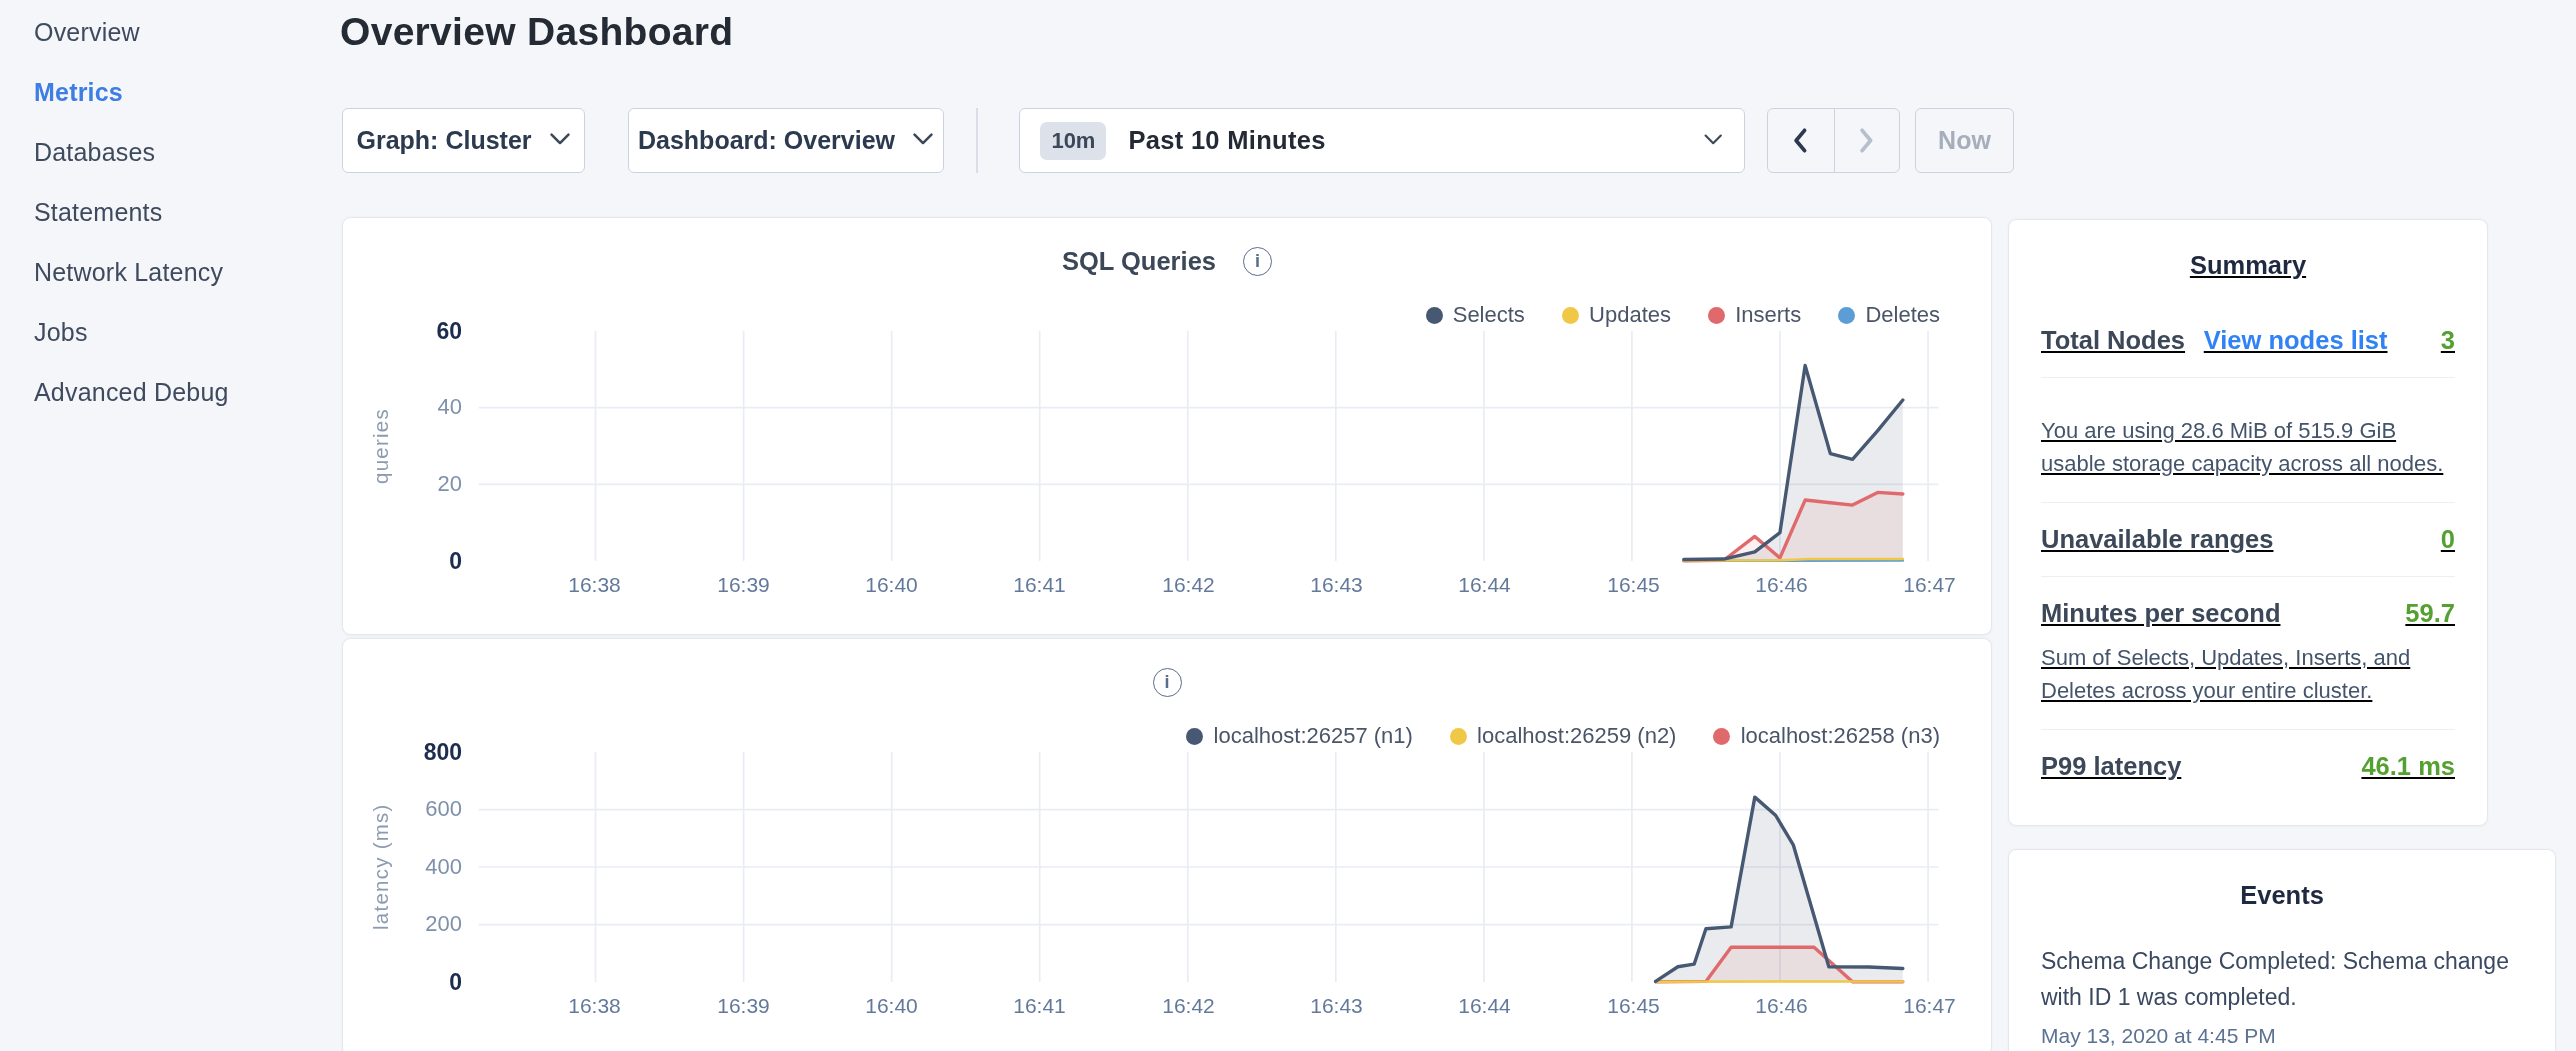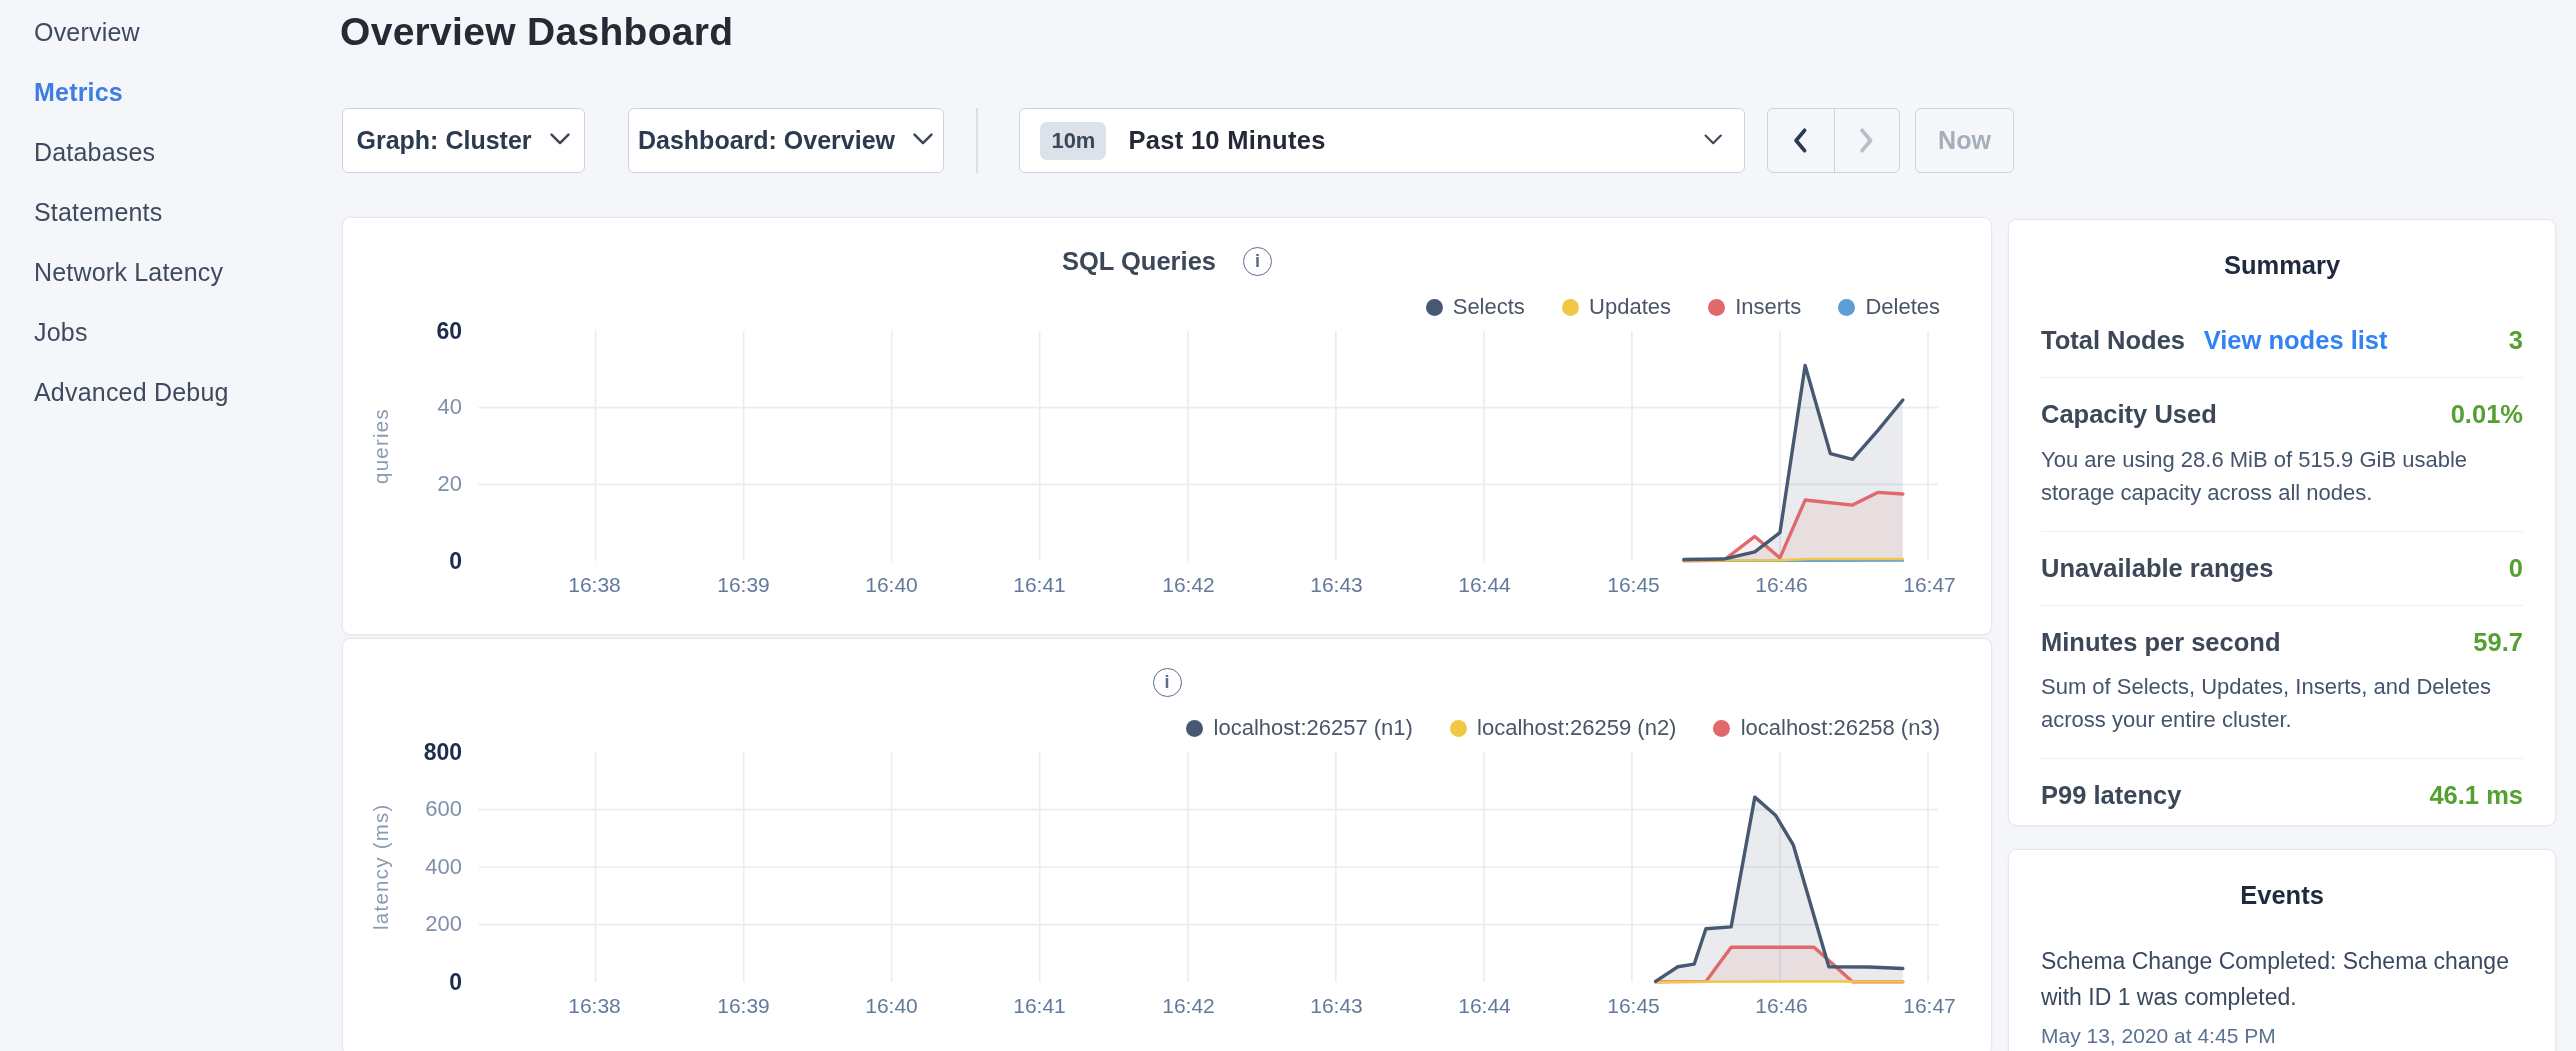--- a/index.html
+++ b/index.html
@@ -41,7 +41,7 @@
   .card { position:absolute; background:#fff; border:1.7px solid #e3e7ee; border-radius:8.5px;
           box-shadow:0 0.9px 2.6px rgba(60,70,90,0.05); }
   .chart-card { left:342px; width:1650px; height:418px; }
-  #summary-card { left:2008px; top:219px; width:548px; height:607px; padding:0 32px; }
+  #summary-card { left:2008px; top:219px; width:480px; height:607px; padding:0 32px;text-decoration:underline; }
   #events-card  { left:2008px; top:849px; width:548px; height:264px; padding:0 32px; }
 
   

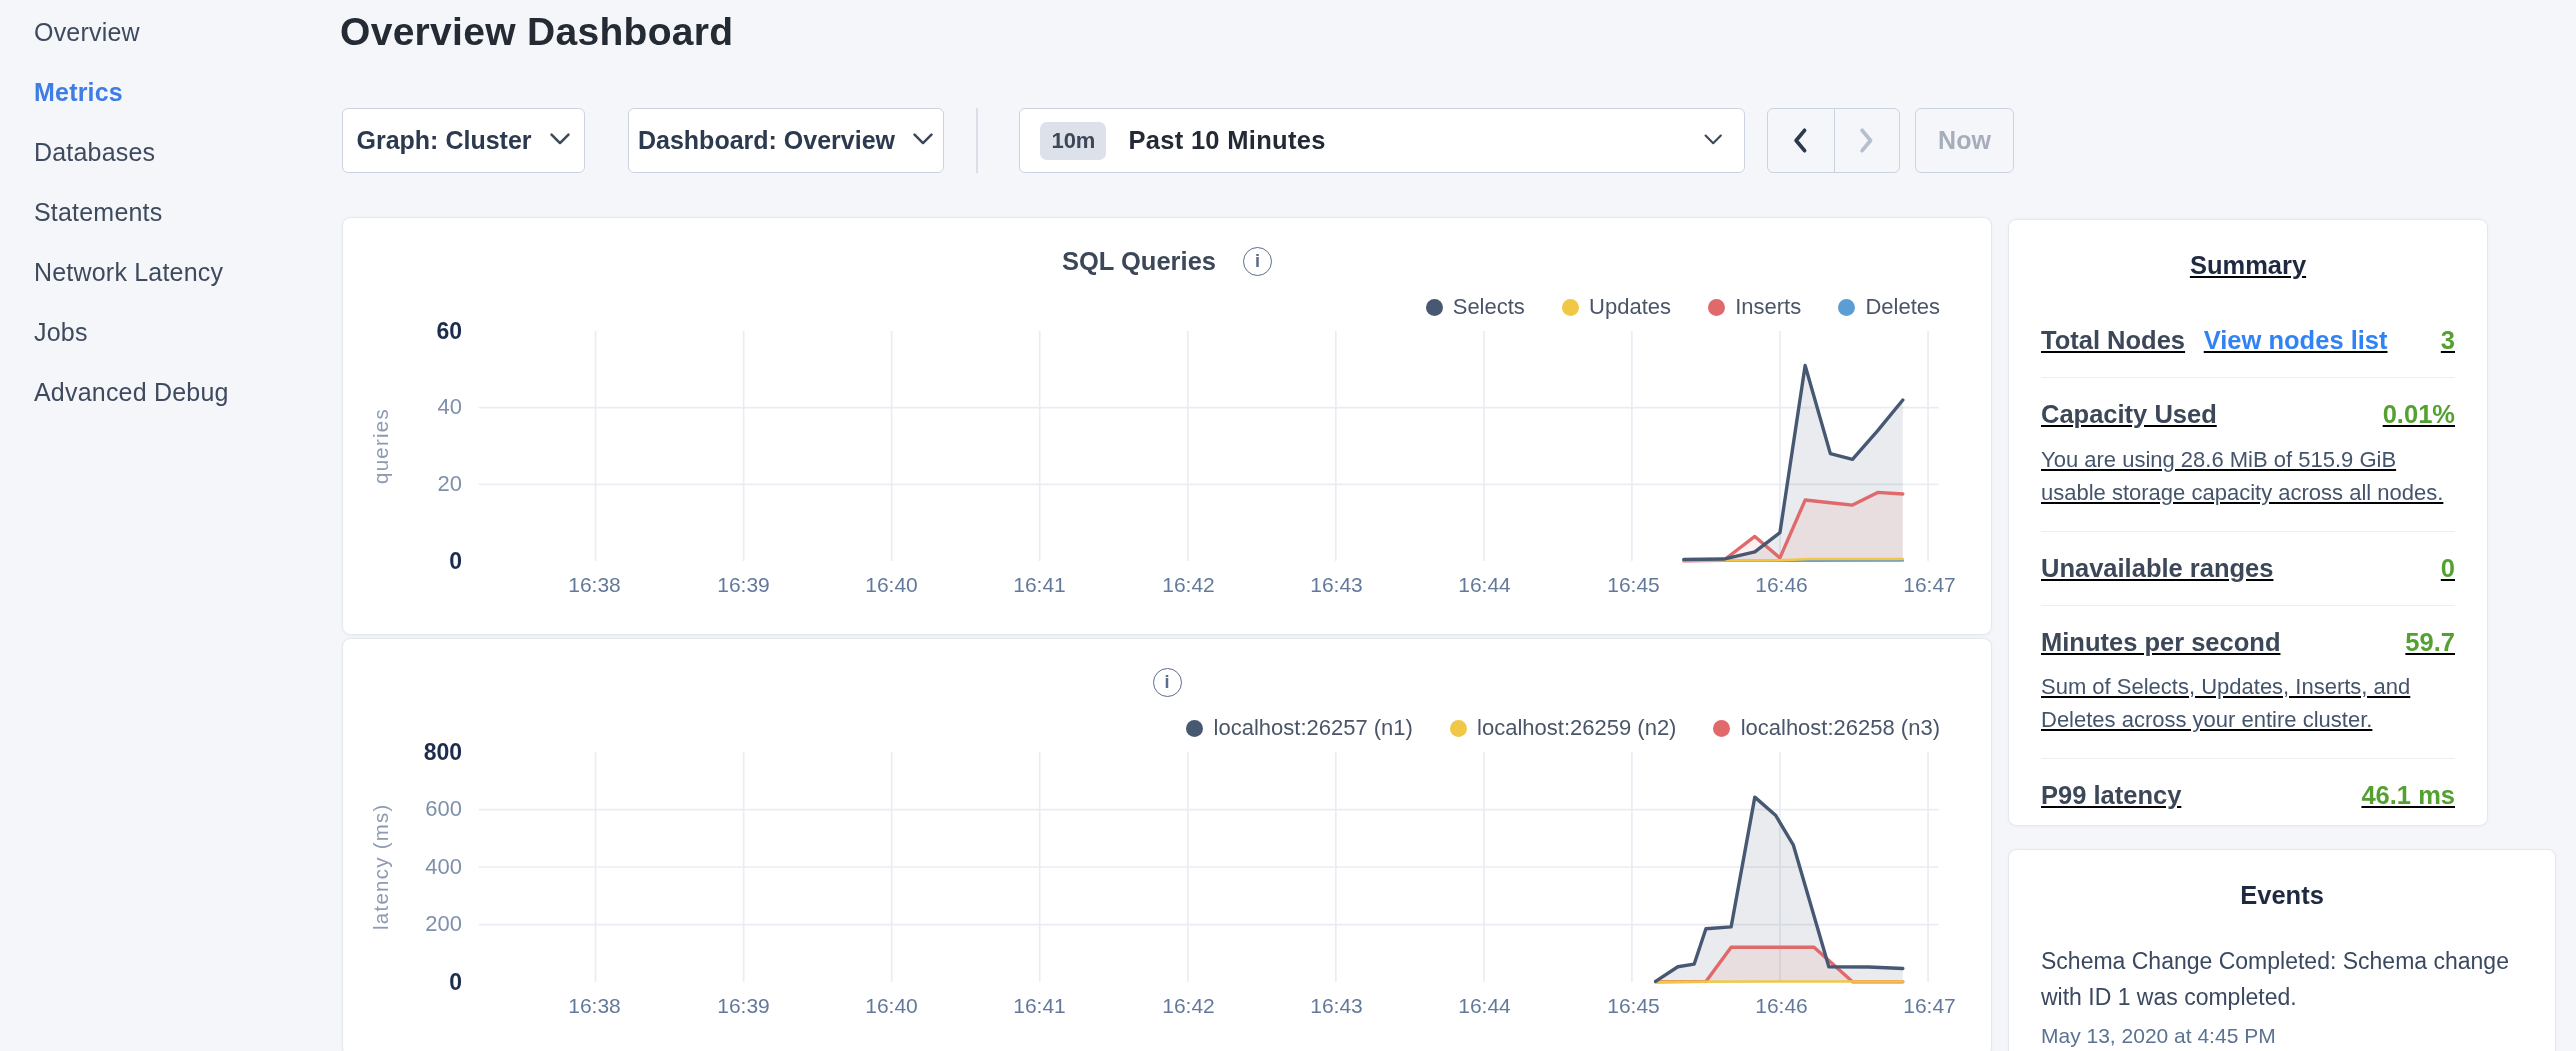--- a/index.html
+++ b/index.html
@@ -51,7 +51,7 @@
   .info-icon { width:29px; height:29px; border:1.7px solid #5b6c8c; border-radius:50%;
                color:#5b6c8c; font-size:18px; font-weight:600; display:flex; align-items:center;
                justify-content:center; cursor:pointer; font-style:normal; }
-  .legend { position:absolute; top:76px; right:51px; display:flex; gap:37px;align-items:flex-end; }
+  .legend { position:absolute; top:84px; right:51px; display:flex; gap:37px;align-items:flex-end; }
   .legend-item { display:flex; align-items:center; gap:10.2px; font-size:22px; color:#4a5568; }
   .legend-dot { width:17px; height:17px; border-radius:50%; flex:none; }
   .plot { position:absolute; left:134px; top:113px; width:1463px; height:230px; }

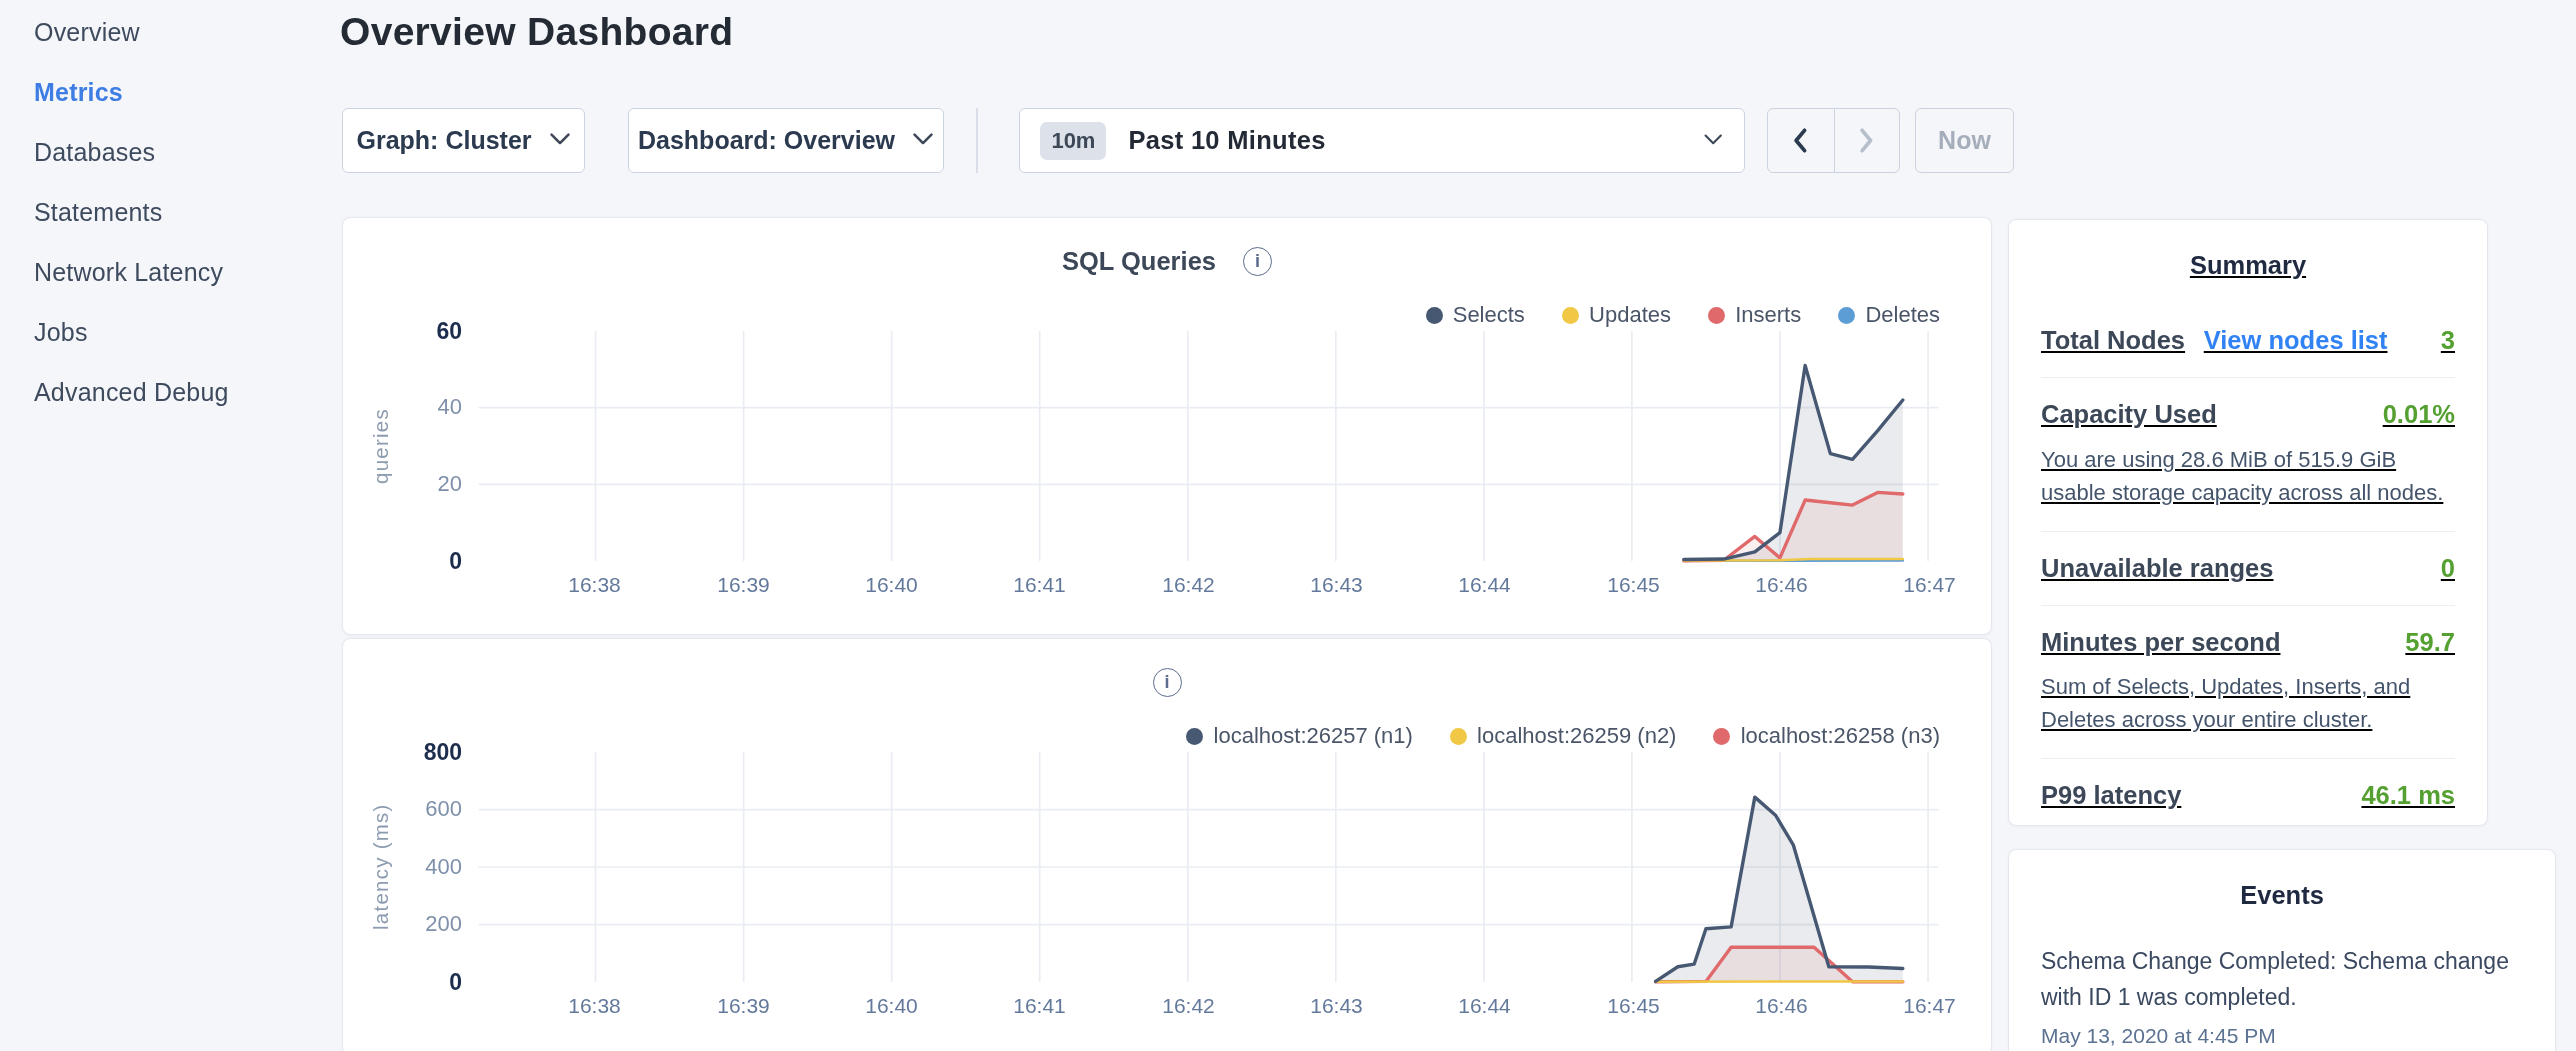--- a/index.html
+++ b/index.html
@@ -274,11 +274,6 @@
 
   </div>
         <div class="srow">
-    <div class="srow-head">
-      <span class="srow-label">Capacity Used</span>
-
-      <span class="srow-value">0.01%</span>
-    </div>
     <div class="srow-desc">You are using 28.6 MiB of 515.9 GiB usable storage capacity across all nodes.</div>
   </div>
         <div class="srow">

